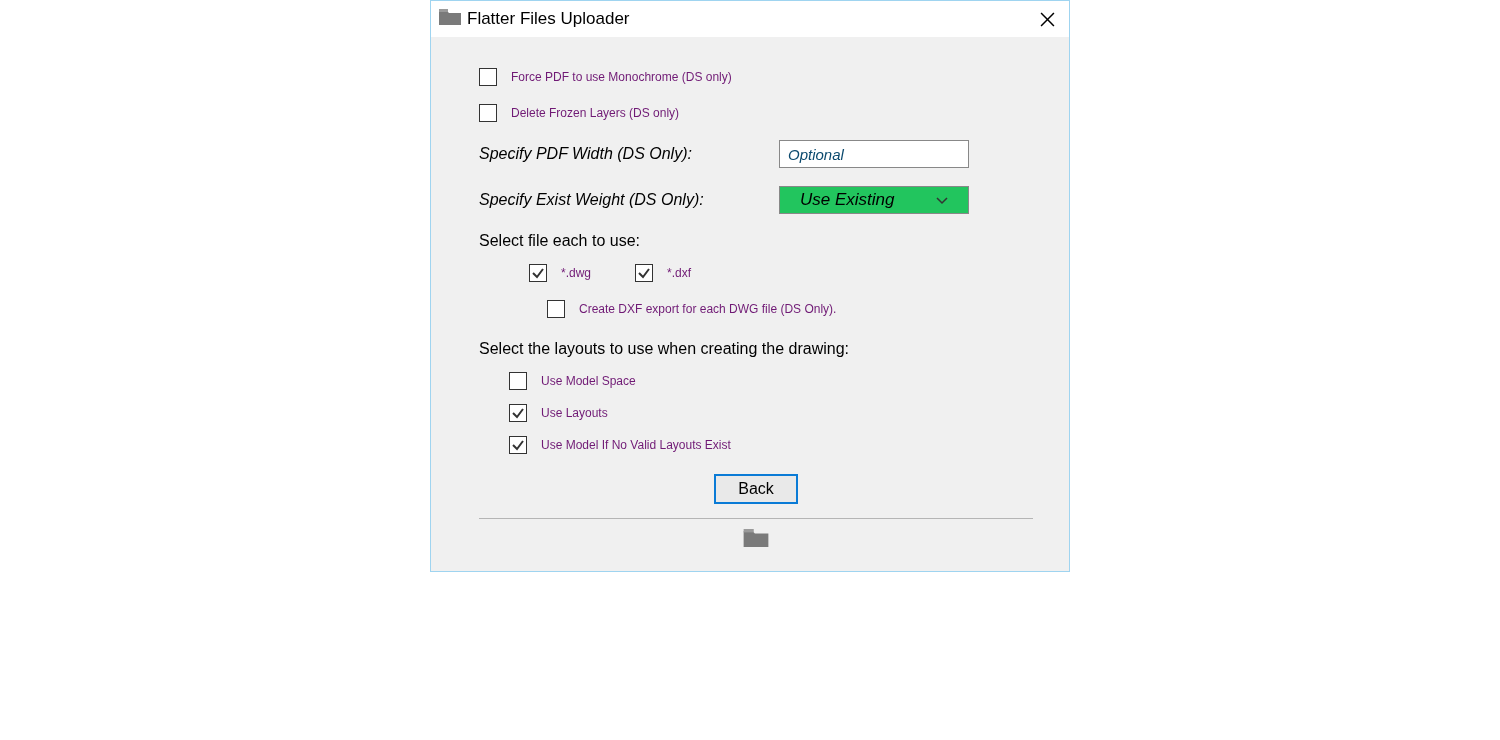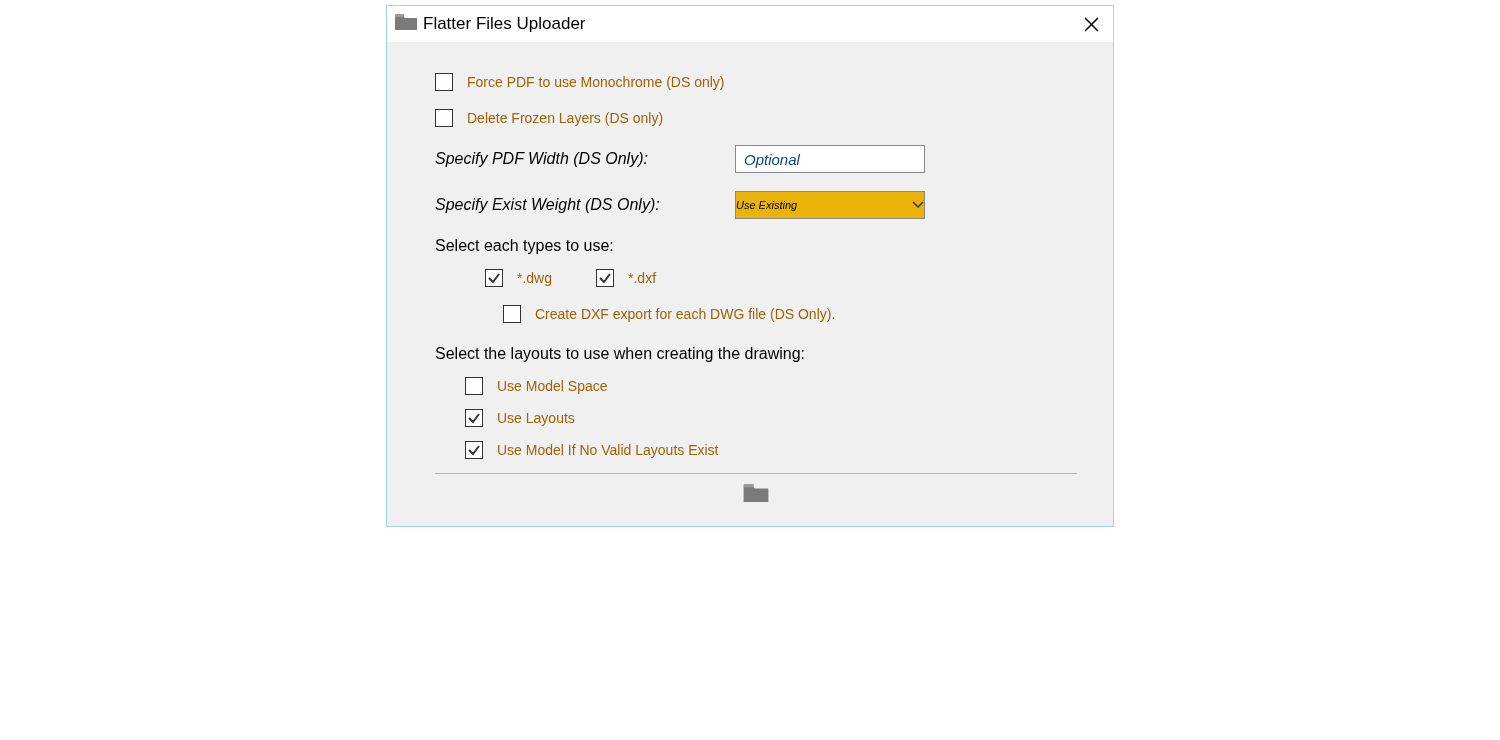--- a/index.html
+++ b/index.html
@@ -16,8 +16,7 @@
     align-items: flex-start;
   }
   .dialog {
-    margin-top: 5px;
-    width: 728px;
+    width: 640px;
     border: 1px solid #9fd4f0;
     background: #ffffff;
     box-sizing: border-box;

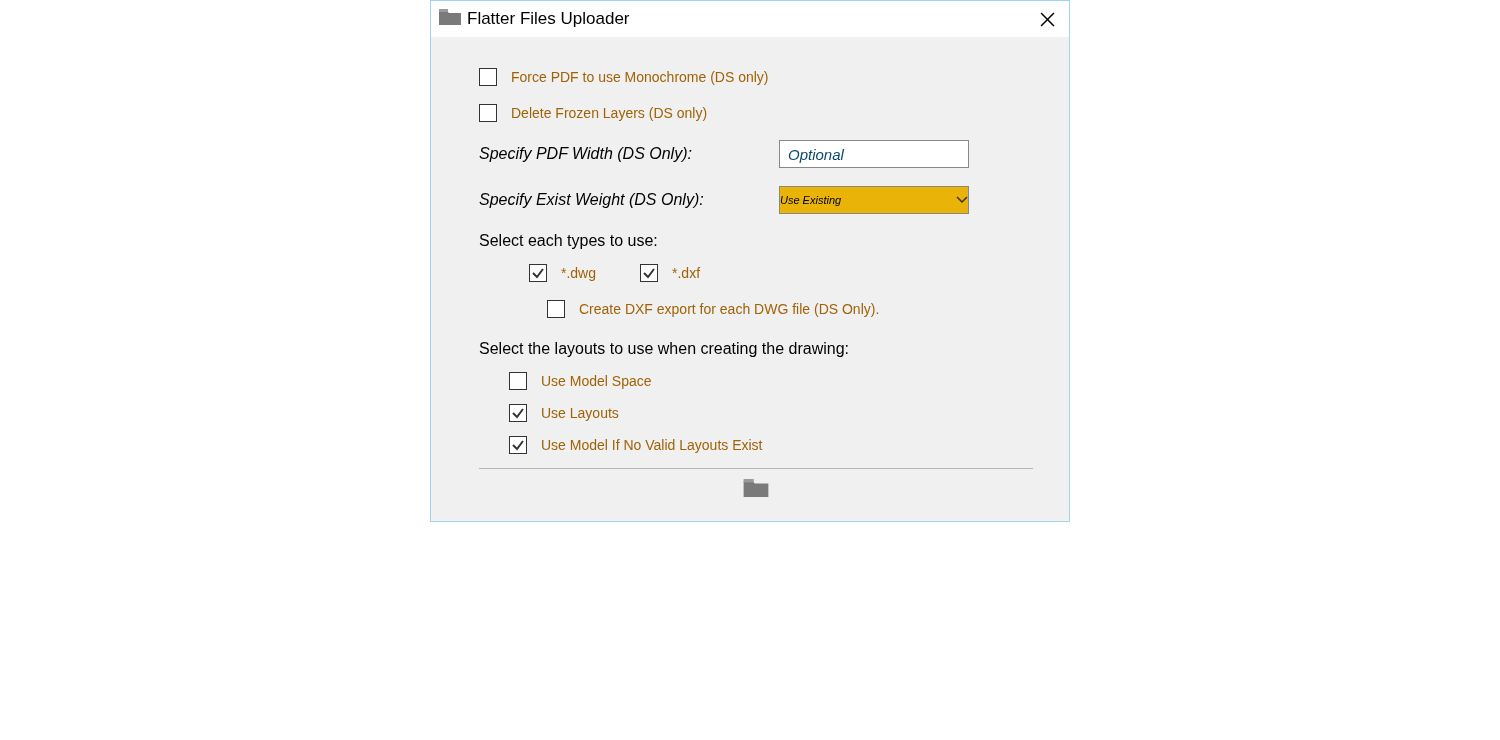--- a/index.html
+++ b/index.html
@@ -65,8 +65,8 @@
   }
   .cb svg { width: 14px; height: 14px; }
   .label {
-    font-size: 14px;
-    color: #a16207;
+    font-size: 12px;
+    color: #701a75;
   }
   .field-row {
     display: flex;

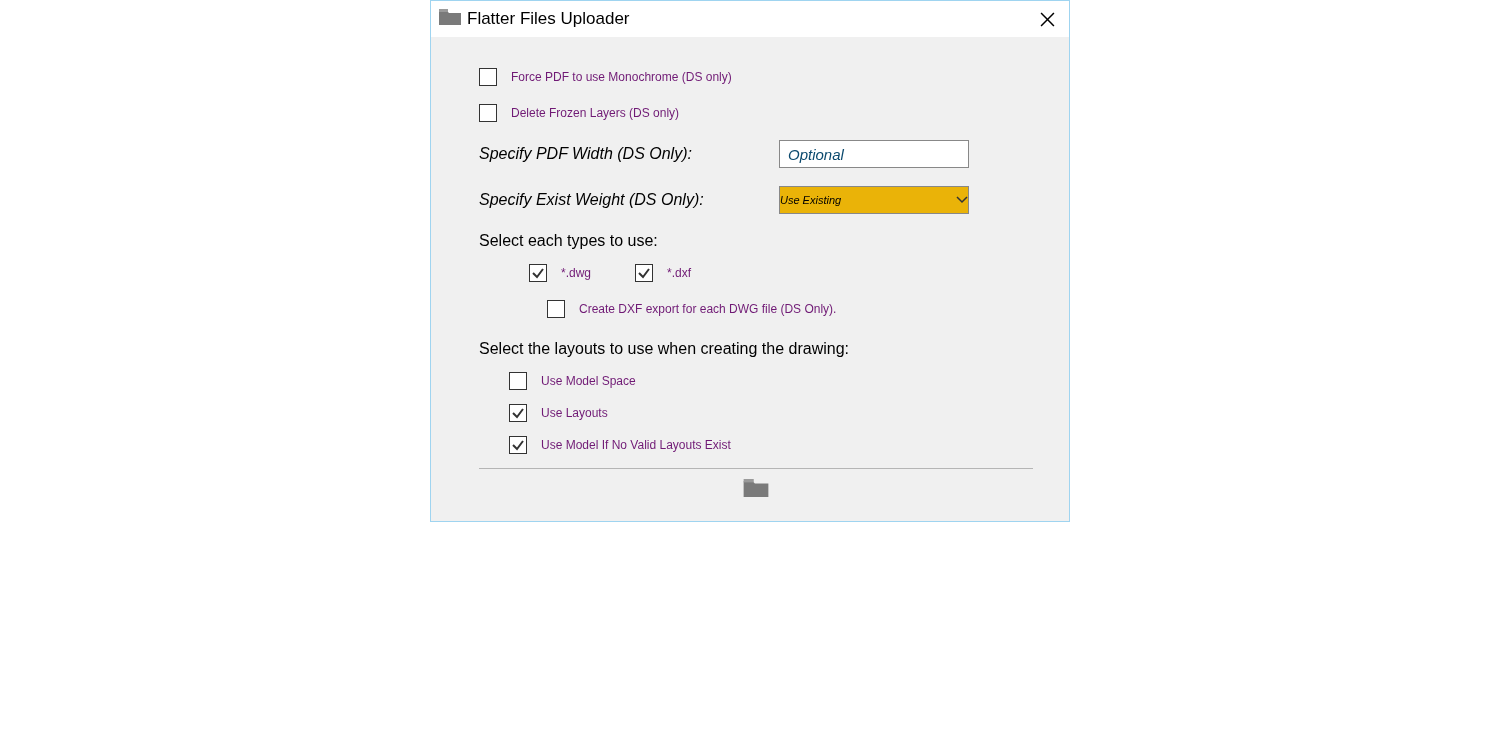--- a/index.html
+++ b/index.html
@@ -94,9 +94,9 @@
     width: 190px;
     height: 28px;
     border: 1px solid #888888;
-    background: #eab308;
-    padding: 0 0;
-    font-size: 11px;
+    background: #22c55e;
+    padding: 0 20px;
+    font-size: 17px;
     box-sizing: border-box;
     display: flex;
     align-items: center;

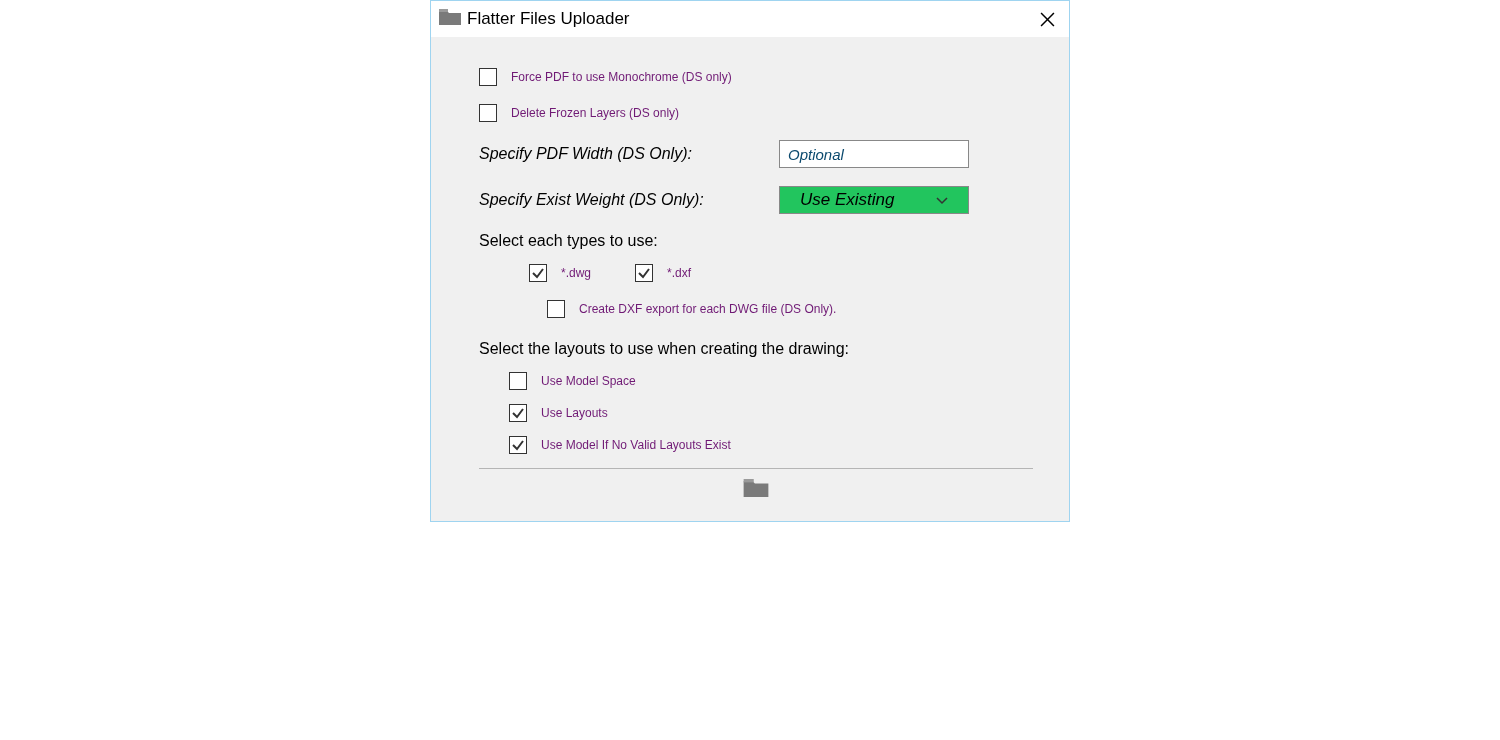--- a/index.html
+++ b/index.html
@@ -203,7 +203,7 @@
       </span>
     </div>
 
-    <div class="section-label">Select each types to use:</div>
+    <div class="section-label">Select file each to use:</div>
 
     <div class="inline-cbs">
       <span class="pair">

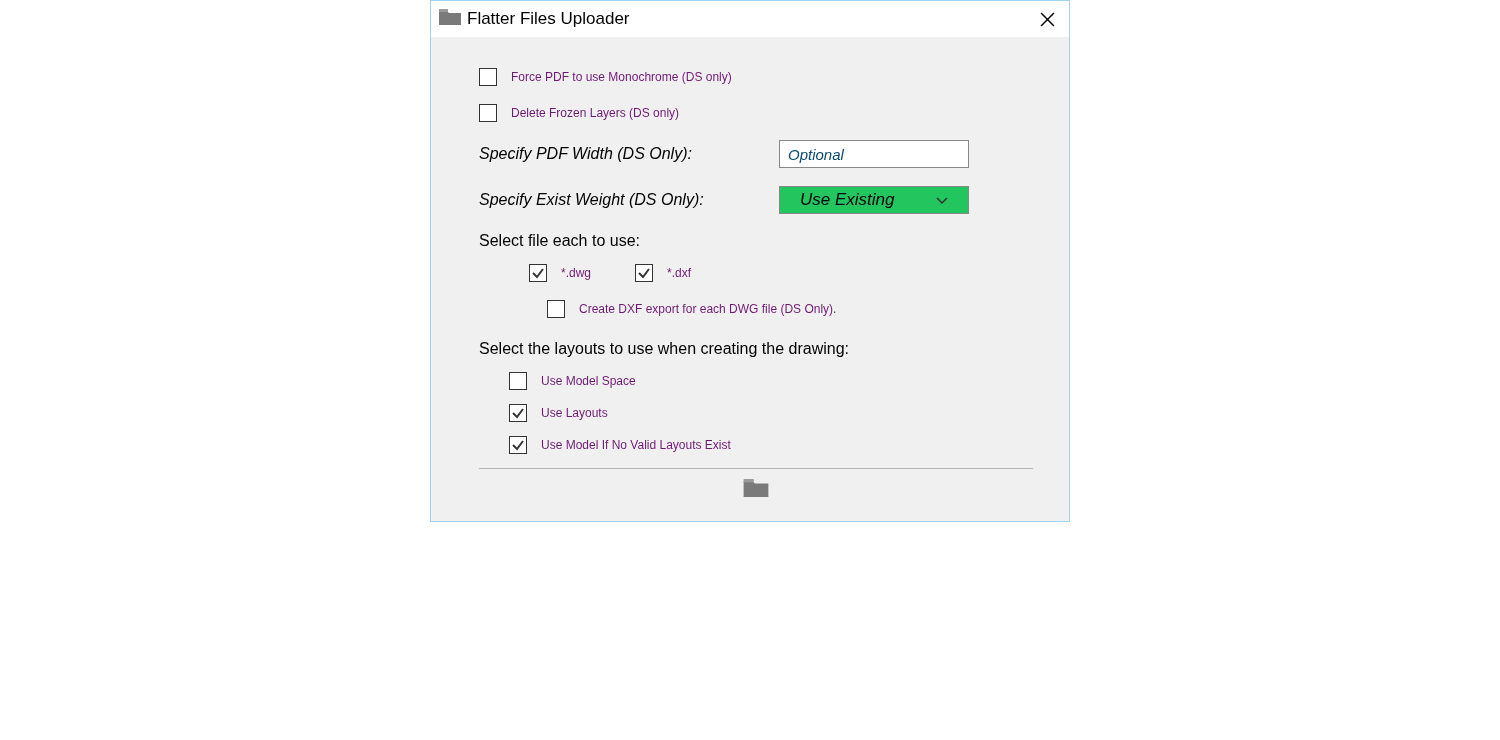--- a/index.html
+++ b/index.html
@@ -254,6 +254,9 @@
       </div>
     </div>
 
+    <div class="button-row">
+      <span class="btn">Back</span>
+    </div>
 
     <div class="hr"></div>
 

